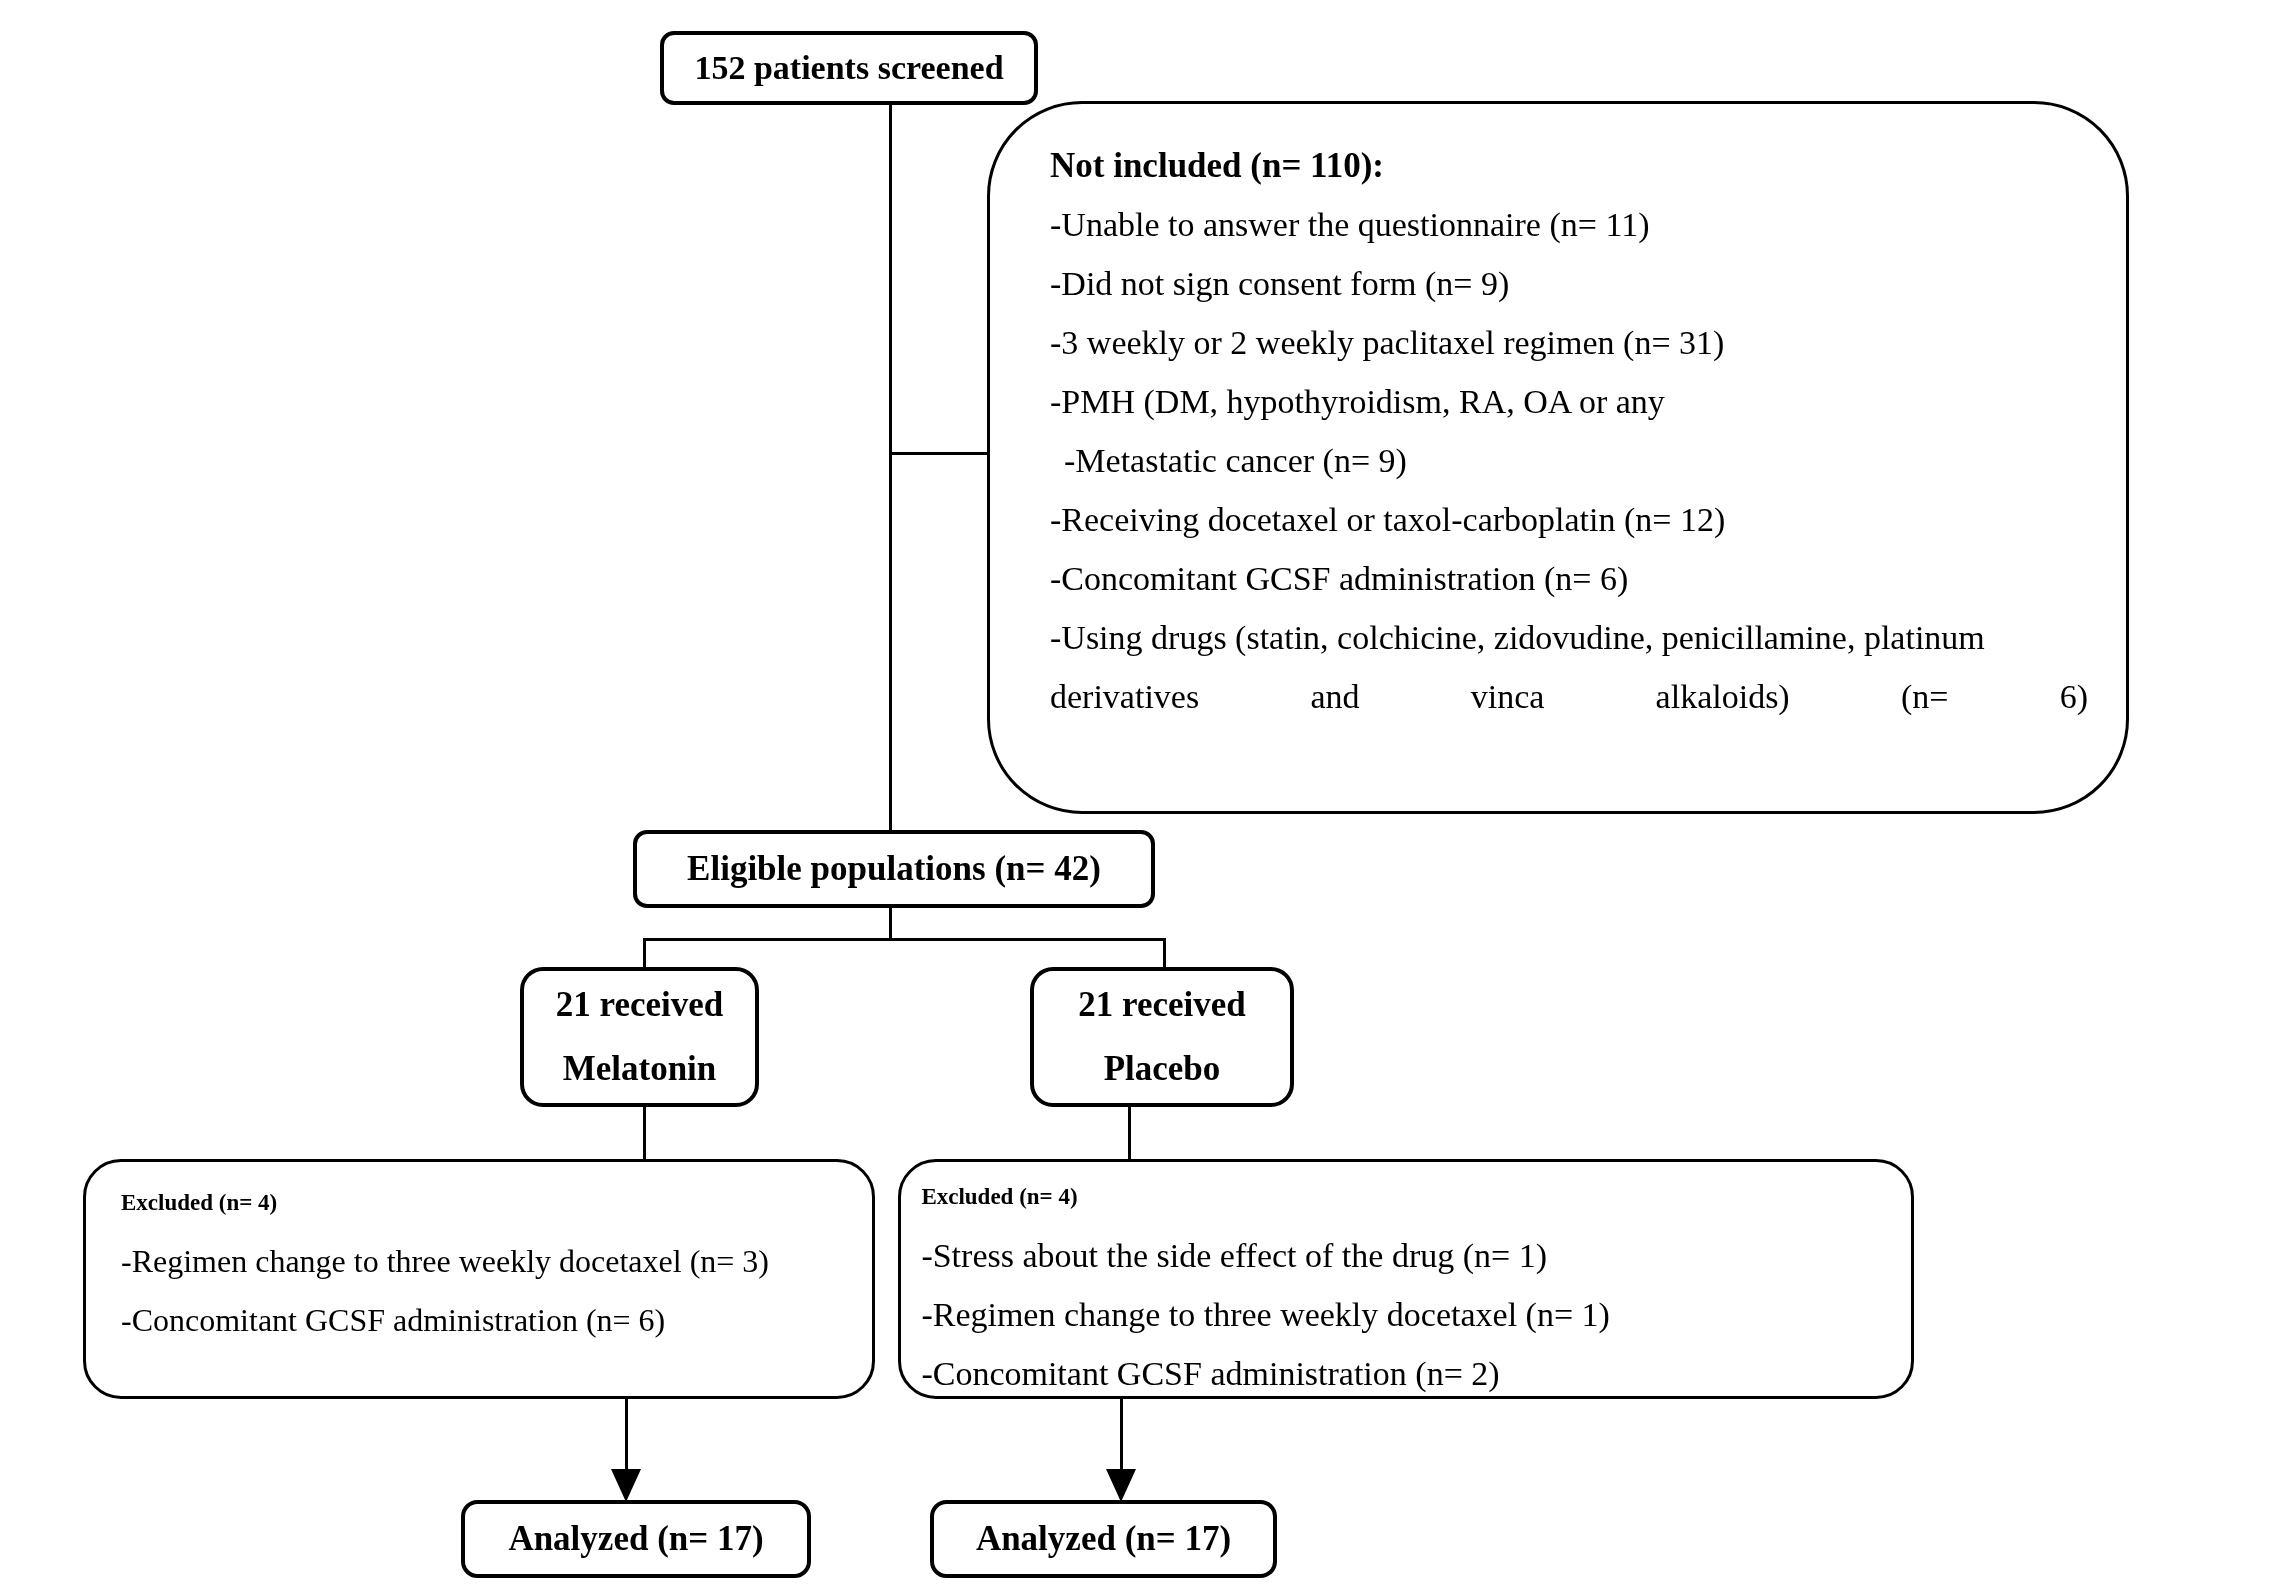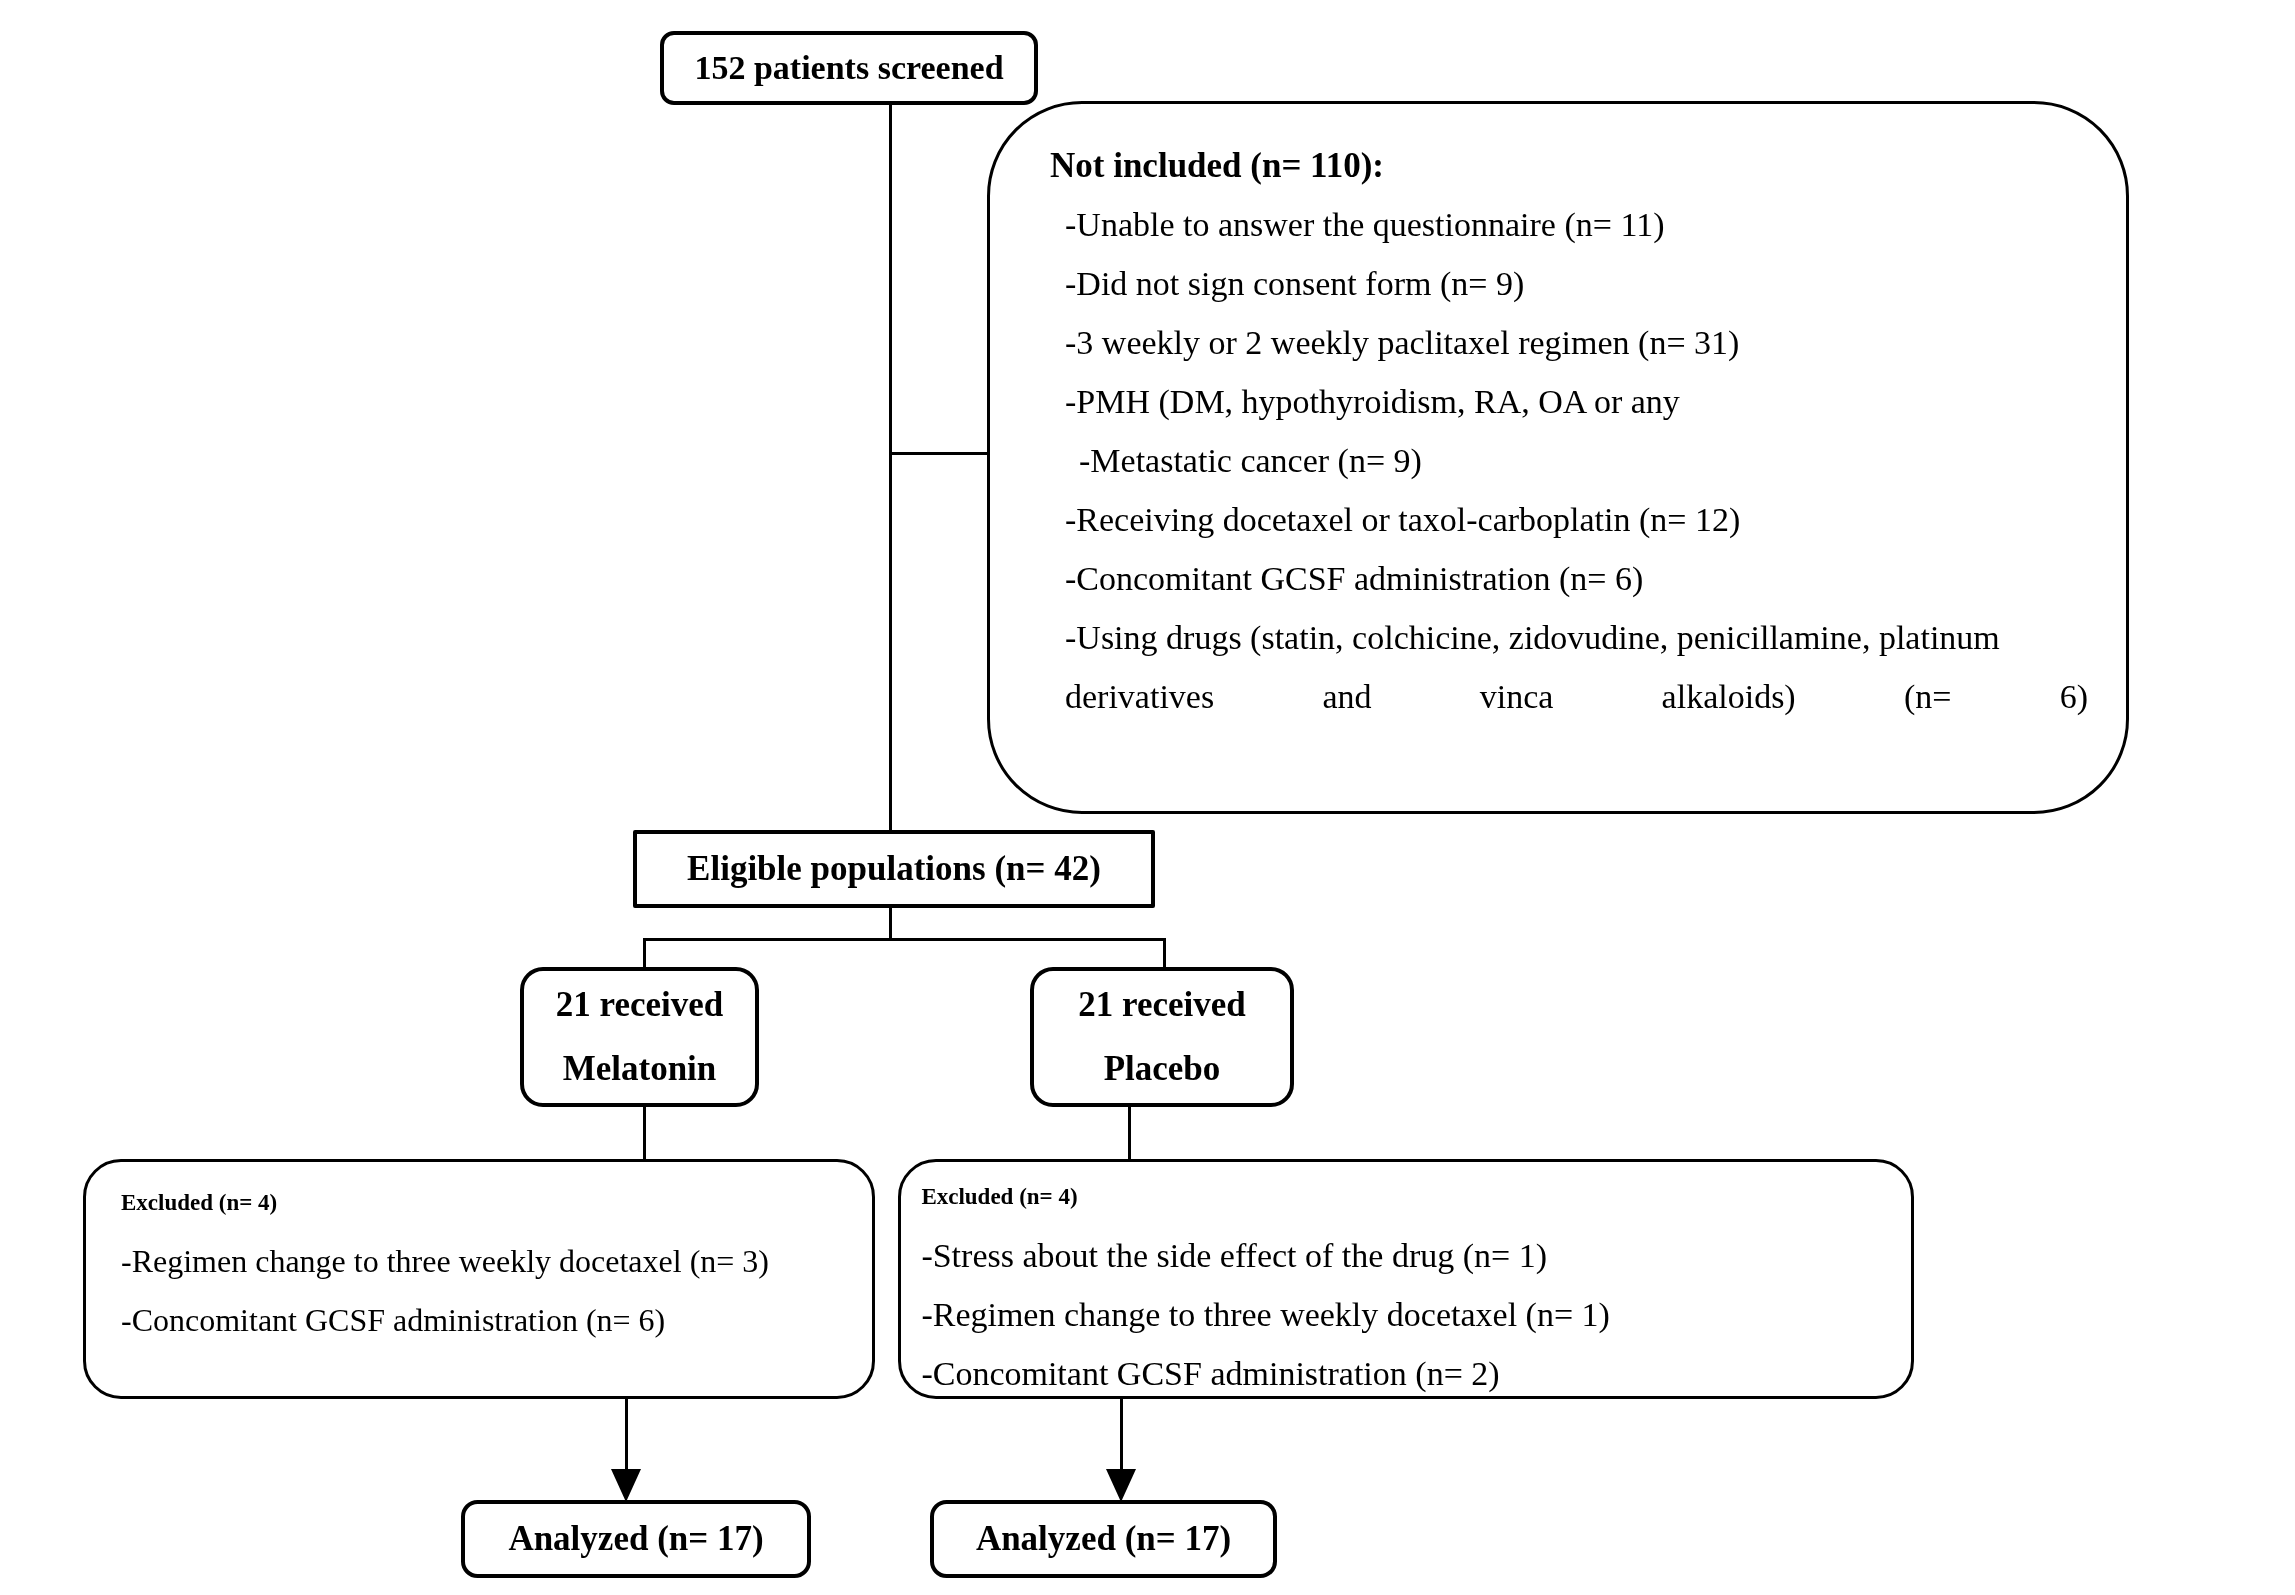--- a/index.html
+++ b/index.html
@@ -42,7 +42,7 @@
     padding: 32px 38px 0 60px;
   }
   #not-included-title { font-size: 35px; font-weight: bold; line-height: 59px; }
-  .ni-items div { font-size: 34px; line-height: 59px; white-space: nowrap; margin-left: 15px; }
+  .ni-items div { font-size: 34px; line-height: 59px; white-space: nowrap; }
   .ni-items div:nth-child(5) { padding-left: 14px; }           
   .ni-items div:nth-child(9) {                                  
     white-space: normal;

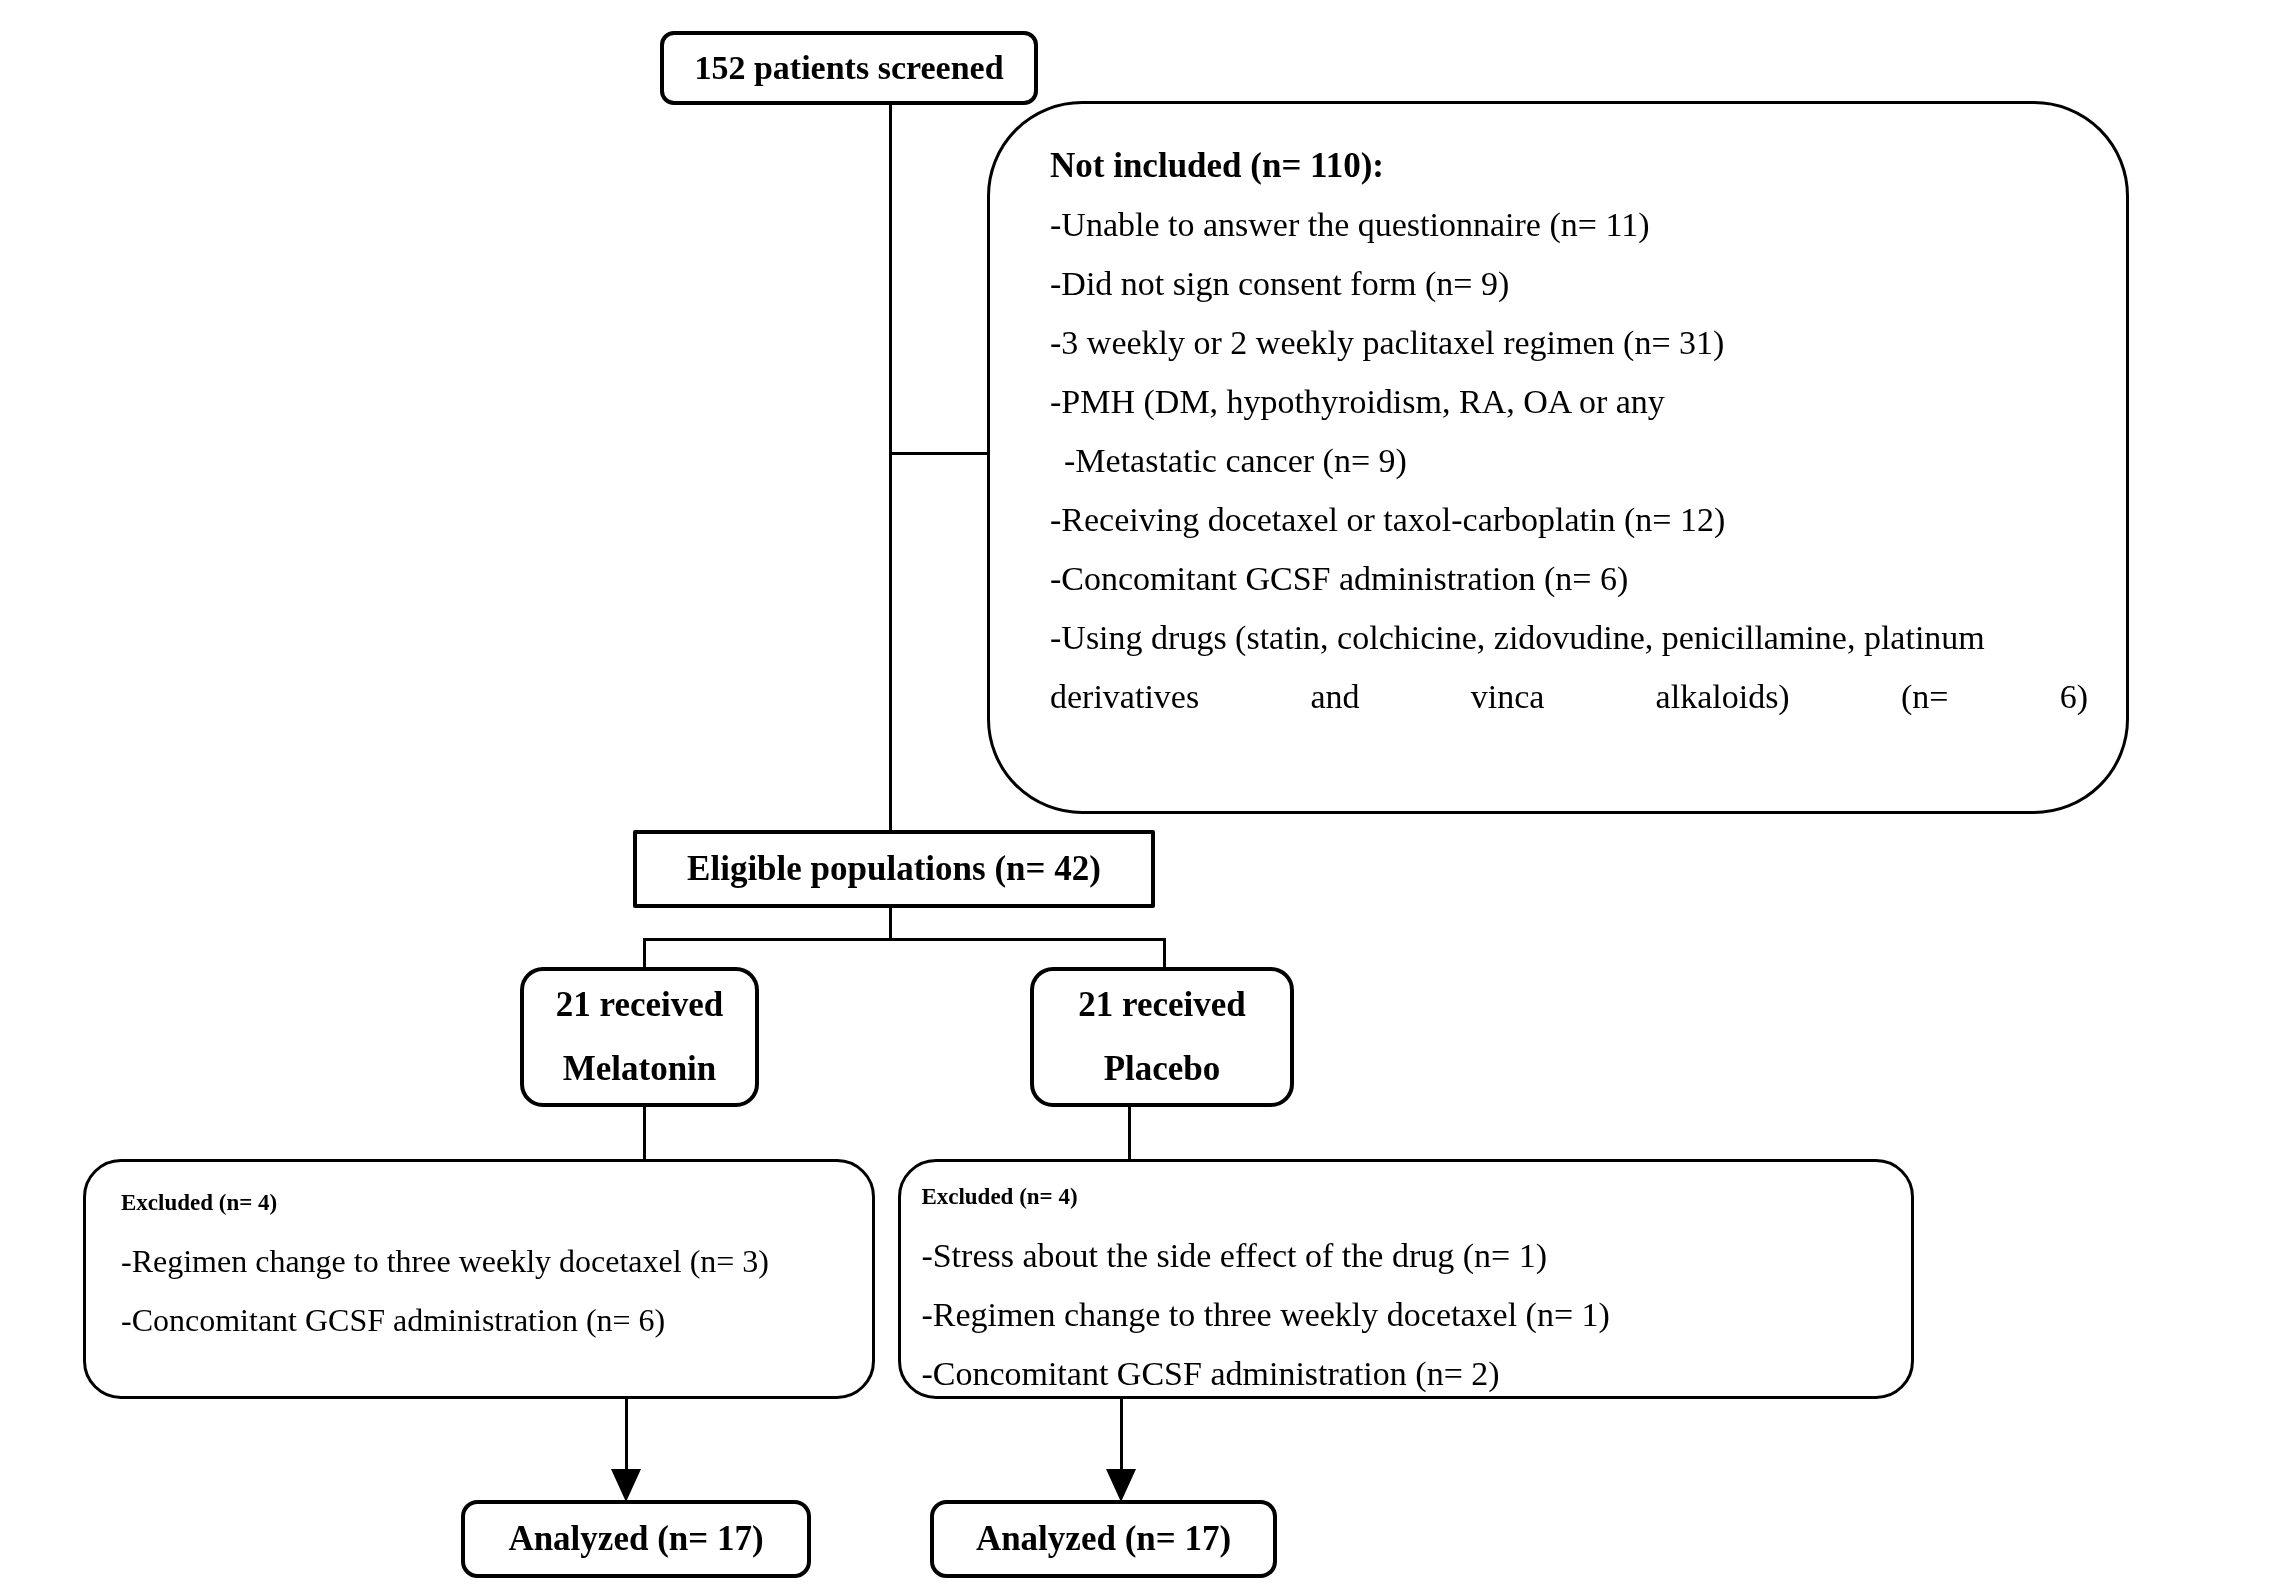--- a/index.html
+++ b/index.html
@@ -50,7 +50,7 @@
     text-align-last: justify;
   }
   
-  #box-eligible { left: 633px; top: 830px; width: 522px; height: 78px; border-radius: 2px; font-size: 35px; }
+  #box-eligible { left: 633px; top: 830px; width: 522px; height: 78px; border-radius: 14px; font-size: 35px; }
   
   #box-melatonin { left: 520px; top: 967px; width: 239px; height: 140px; border-radius: 23px; font-size: 35px; line-height: 64px; }
   #box-placebo   { left: 1030px; top: 967px; width: 264px; height: 140px; border-radius: 23px; font-size: 35px; line-height: 64px; }

